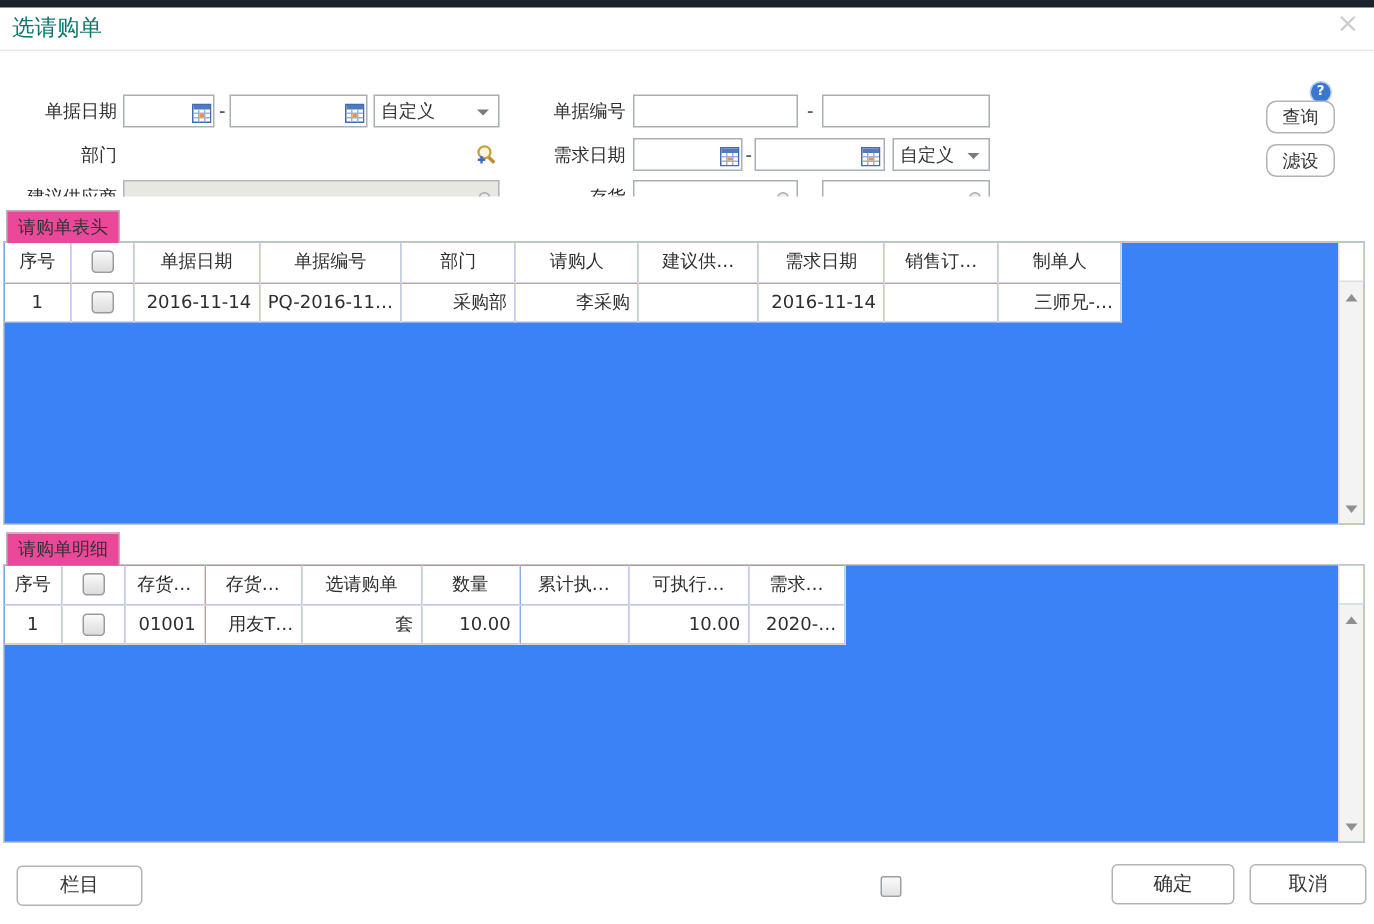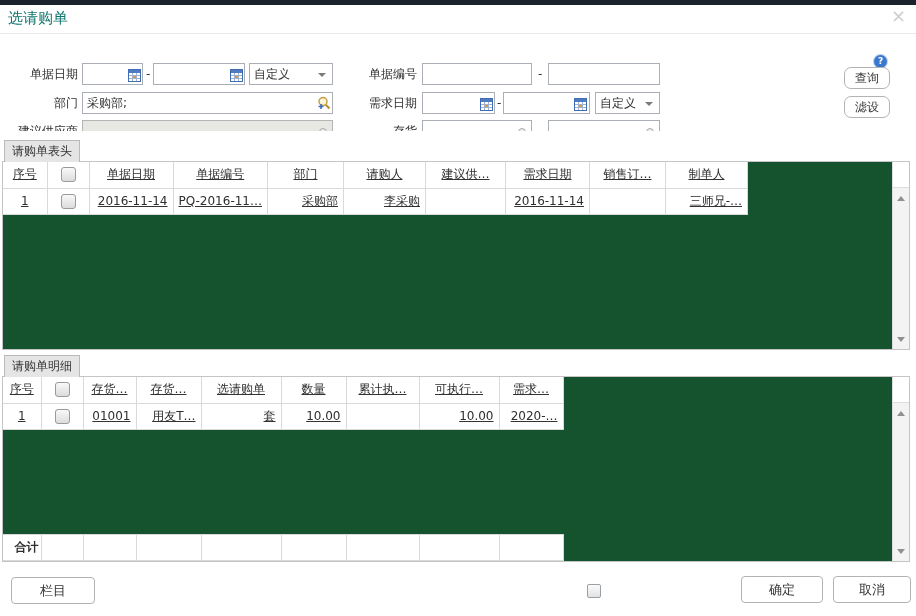--- a/index.html
+++ b/index.html
@@ -103,7 +103,6 @@
     <div class="abs inp" style="left:548px;top:23px;width:112px;"></div>
 
     <div class="abs lbl" style="left:18px;top:52px;width:60px;">部门</div>
-    <div class="abs inp" style="left:82px;top:52px;width:251px;">采购部;</div>
     <span class="abs icon-in" style="left:317px;top:55px;">
       <svg width="14" height="14" viewBox="0 0 14 14">
           <line x1="8.5" y1="8.5" x2="12.5" y2="12.5" stroke="#b98f35" stroke-width="2.2"></line>

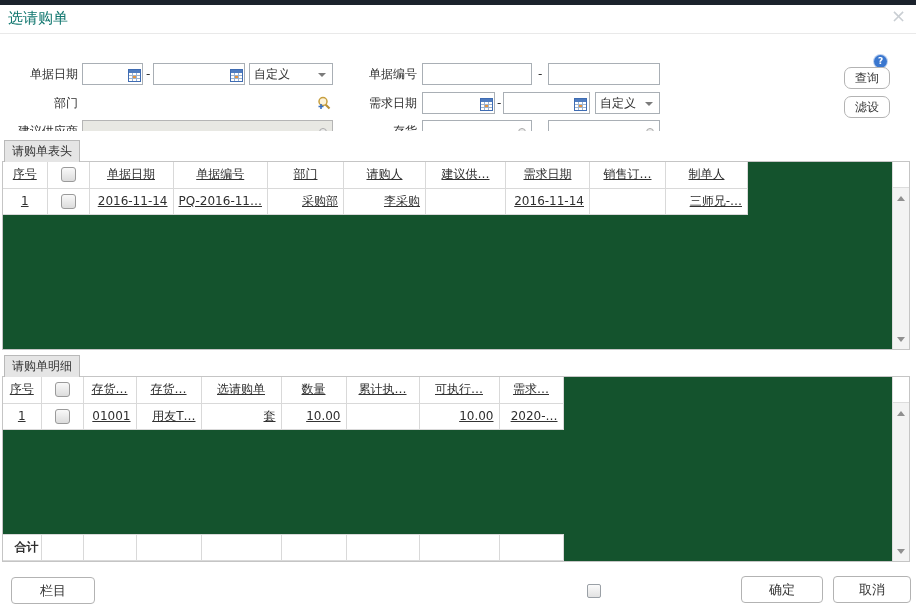--- a/index.html
+++ b/index.html
@@ -36,7 +36,7 @@
   .sb .up span{top:4px;border-bottom:5px solid #8f8f8f;}
   .sb .dn span{top:4px;border-top:5px solid #8f8f8f;}
   
-  .tab{box-sizing:border-box;height:22px;background:#e5e5e5;border:1px solid #b9b9b9;border-bottom:none;
+  .tab{box-sizing:border-box;height:22px;background:#ec4899;border:1px solid #b9b9b9;border-bottom:none;
        font-size:12px;text-align:center;line-height:21px;z-index:3;padding:0 7px;}
   .tbox{box-sizing:border-box;background:#14532d;border:1px solid #c5c5c5;z-index:1;text-decoration:underline;}
   table.grid{border-collapse:collapse;table-layout:fixed;font-size:12px;color:#2e2e2e;}

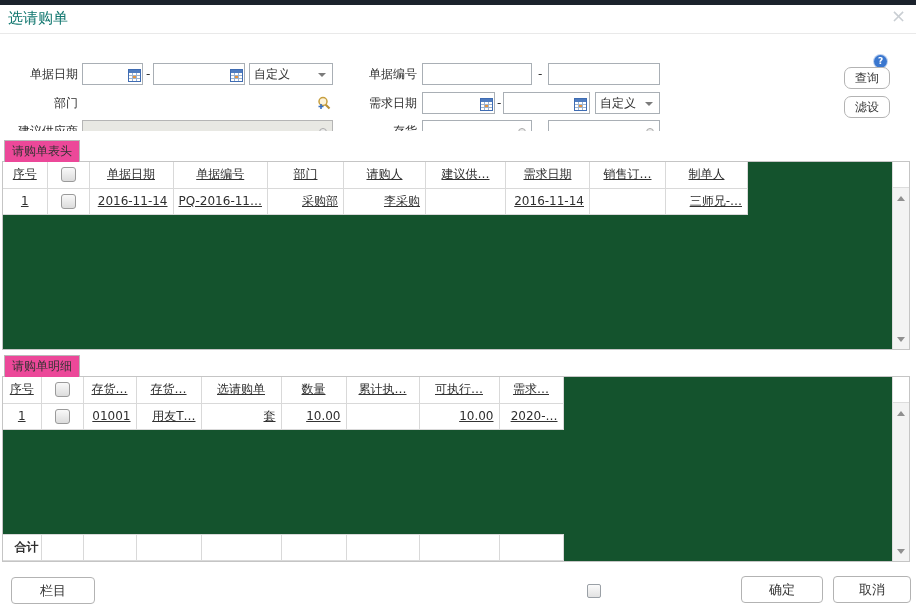--- a/index.html
+++ b/index.html
@@ -38,7 +38,7 @@
   
   .tab{box-sizing:border-box;height:22px;background:#ec4899;border:1px solid #b9b9b9;border-bottom:none;
        font-size:12px;text-align:center;line-height:21px;z-index:3;padding:0 7px;}
-  .tbox{box-sizing:border-box;background:#14532d;border:1px solid #c5c5c5;z-index:1;text-decoration:underline;}
+  .tbox{box-sizing:border-box;background:#3b82f6;border:1px solid #c5c5c5;z-index:1;}
   table.grid{border-collapse:collapse;table-layout:fixed;font-size:12px;color:#2e2e2e;}
   table.grid td{border-right:1px solid #d9d9d9;border-bottom:1px solid #d9d9d9;height:26px;
        padding:0 5px;box-sizing:border-box;overflow:hidden;white-space:nowrap;background:#fff;text-align:right;}

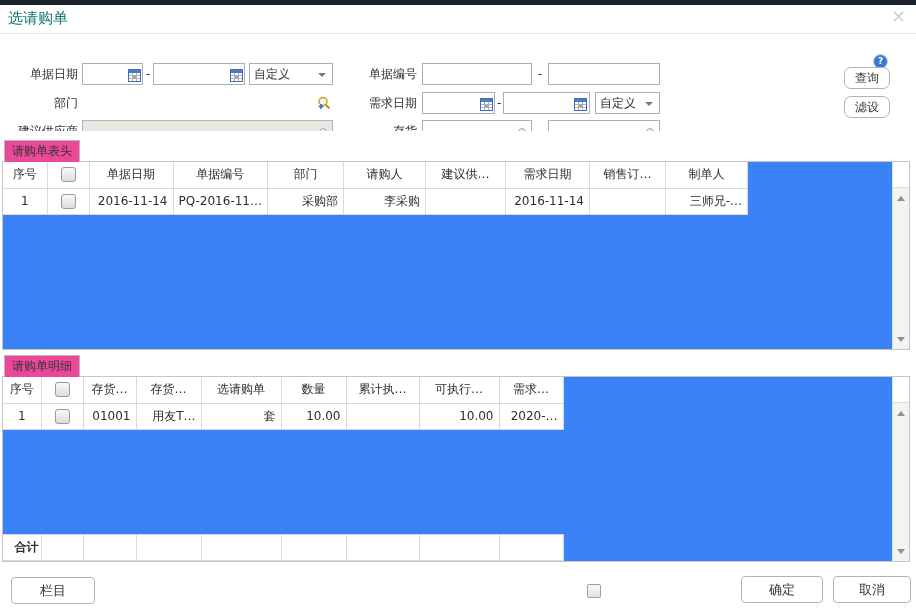--- a/index.html
+++ b/index.html
@@ -274,32 +274,6 @@
     </tbody>
       </table>
 
-    <table class="grid totalrow">
-      <colgroup>
-          <col style="width:38px">
-          <col style="width:42px">
-          <col style="width:53px">
-          <col style="width:65px">
-          <col style="width:80px">
-          <col style="width:65px">
-          <col style="width:73px">
-          <col style="width:80px">
-          <col style="width:64px">
-        </colgroup>
-      <tbody>
-          <tr>
-        <td class="bold" style="padding:0 2px;">合计</td>
-        <td></td>
-        <td></td>
-        <td></td>
-        <td></td>
-        <td></td>
-        <td></td>
-        <td></td>
-        <td></td>
-      </tr>
-    </tbody>
-      </table>
 
     <div class="abs" style="right:0;top:0;width:17px;height:26px;background:#fff;border-left:1px solid #ddd;border-bottom:1px solid #ddd;box-sizing:border-box;"></div>
     <div class="abs sb" style="right:0;top:26px;width:17px;height:158px;border:none;border-left:1px solid #ddd;">

